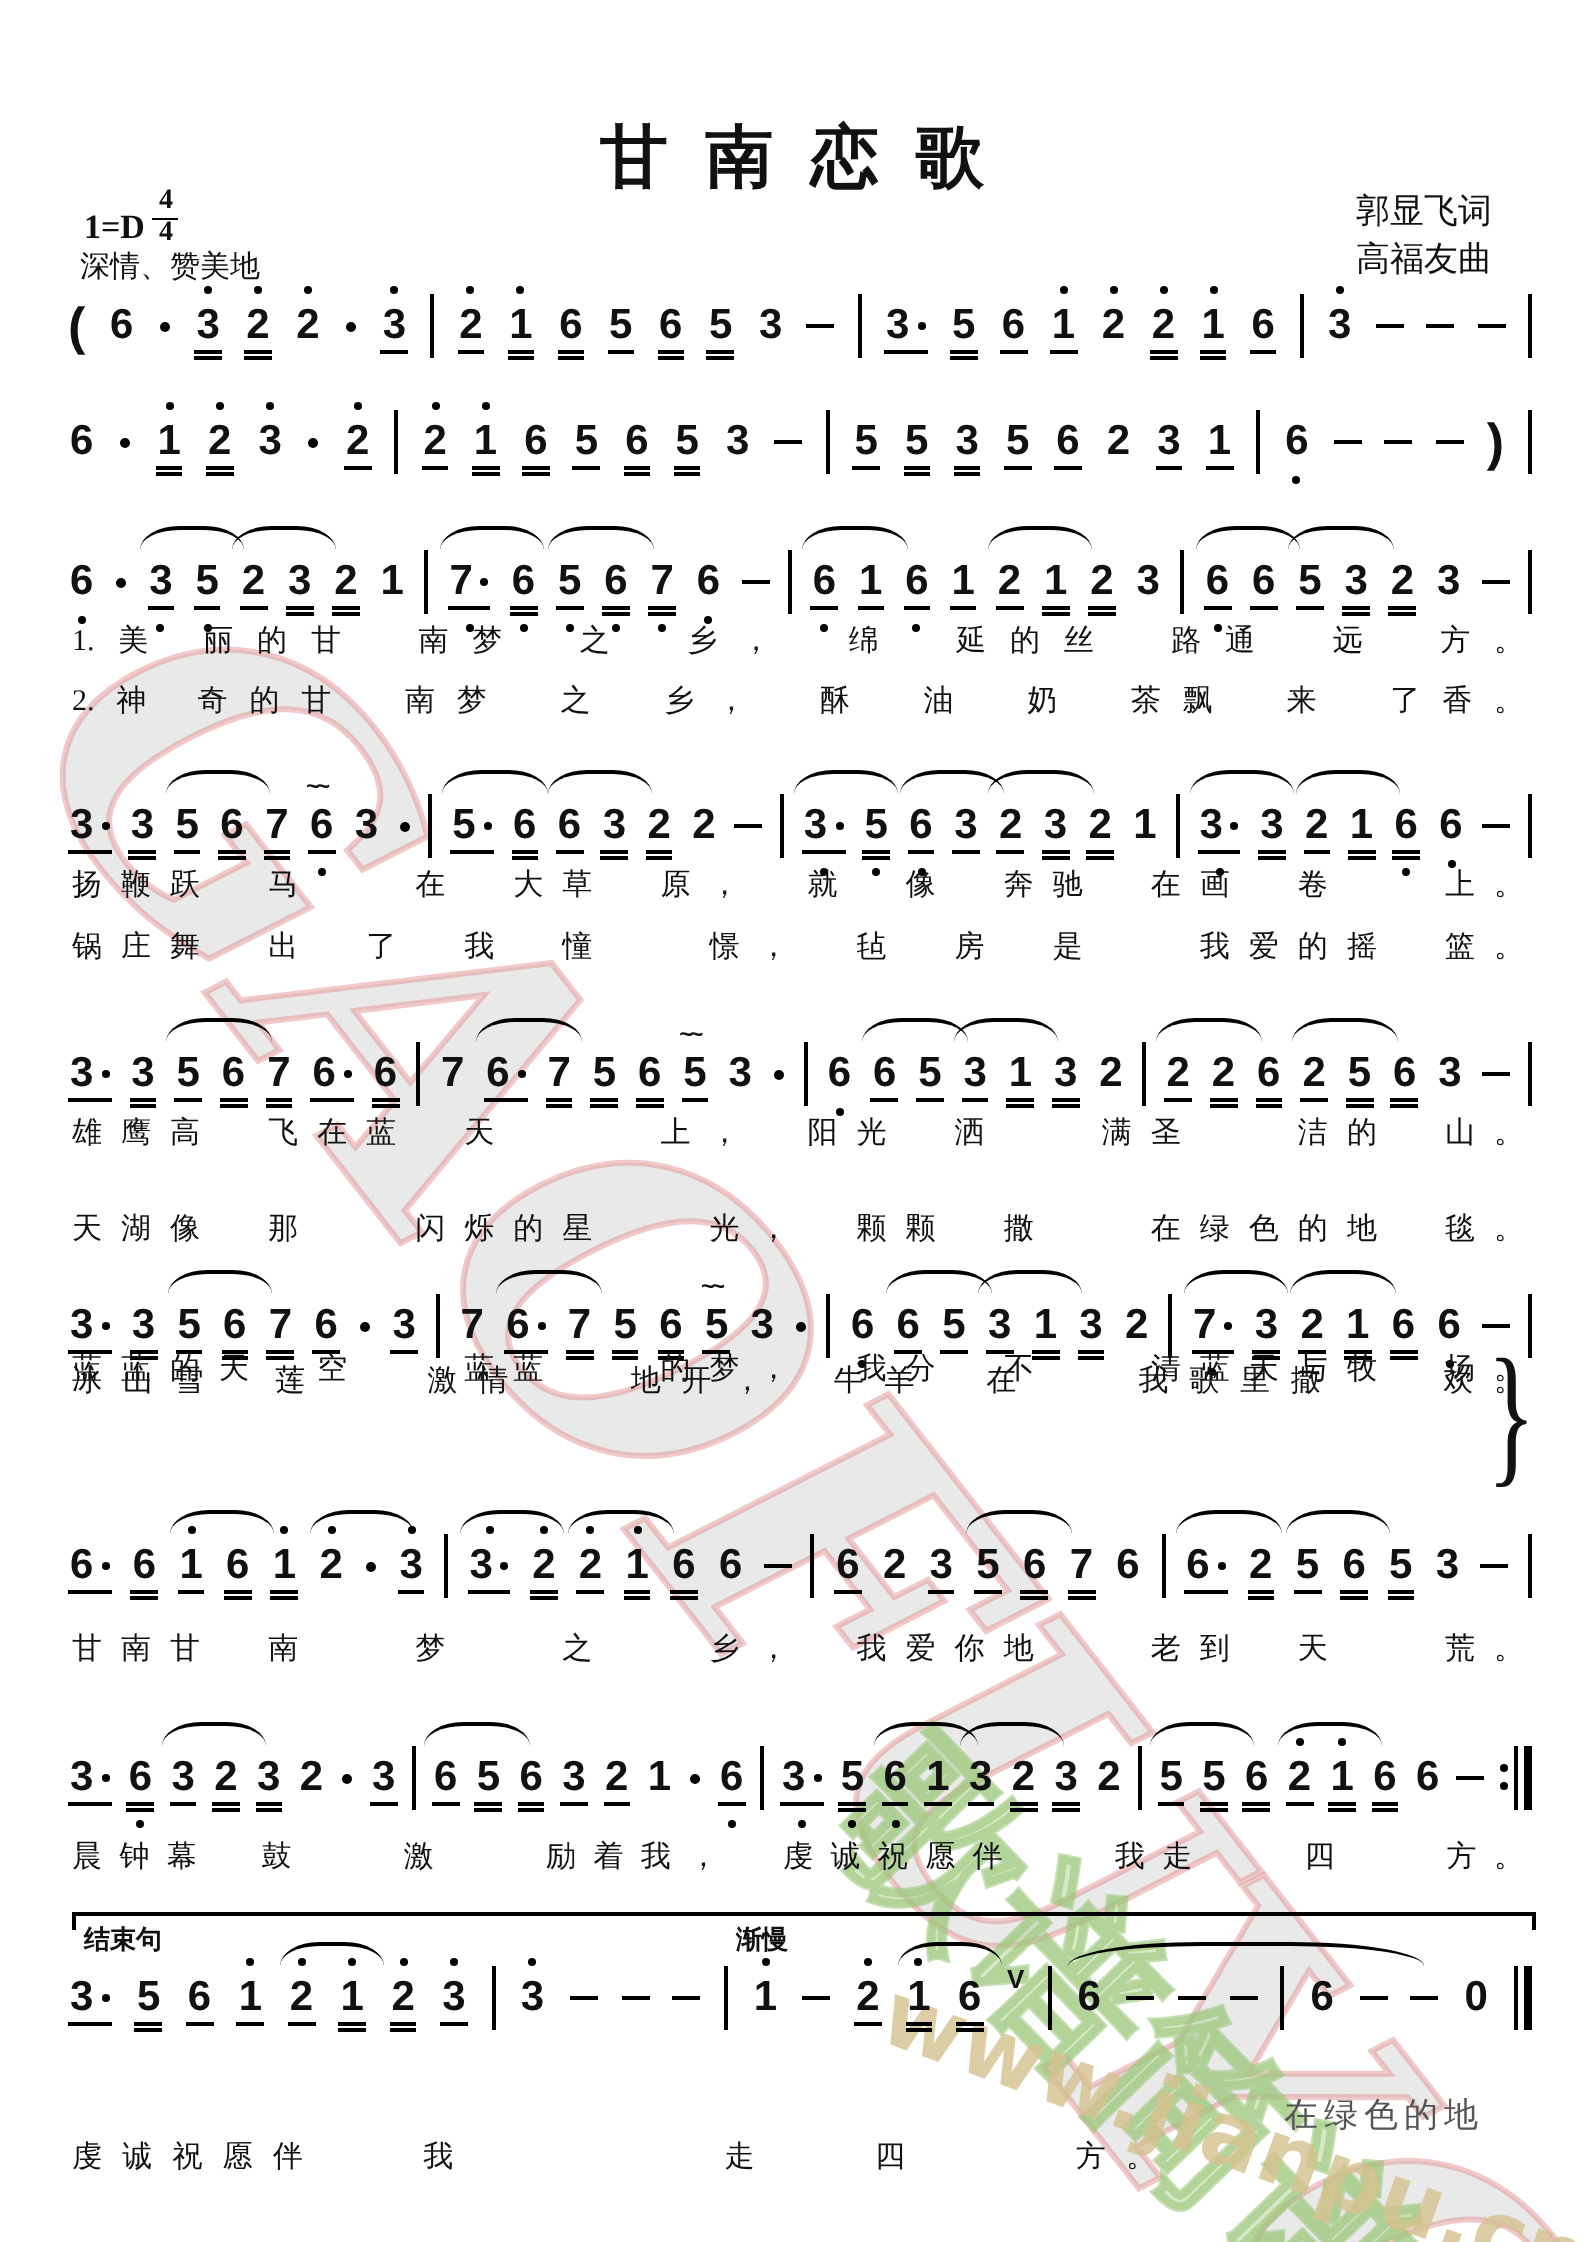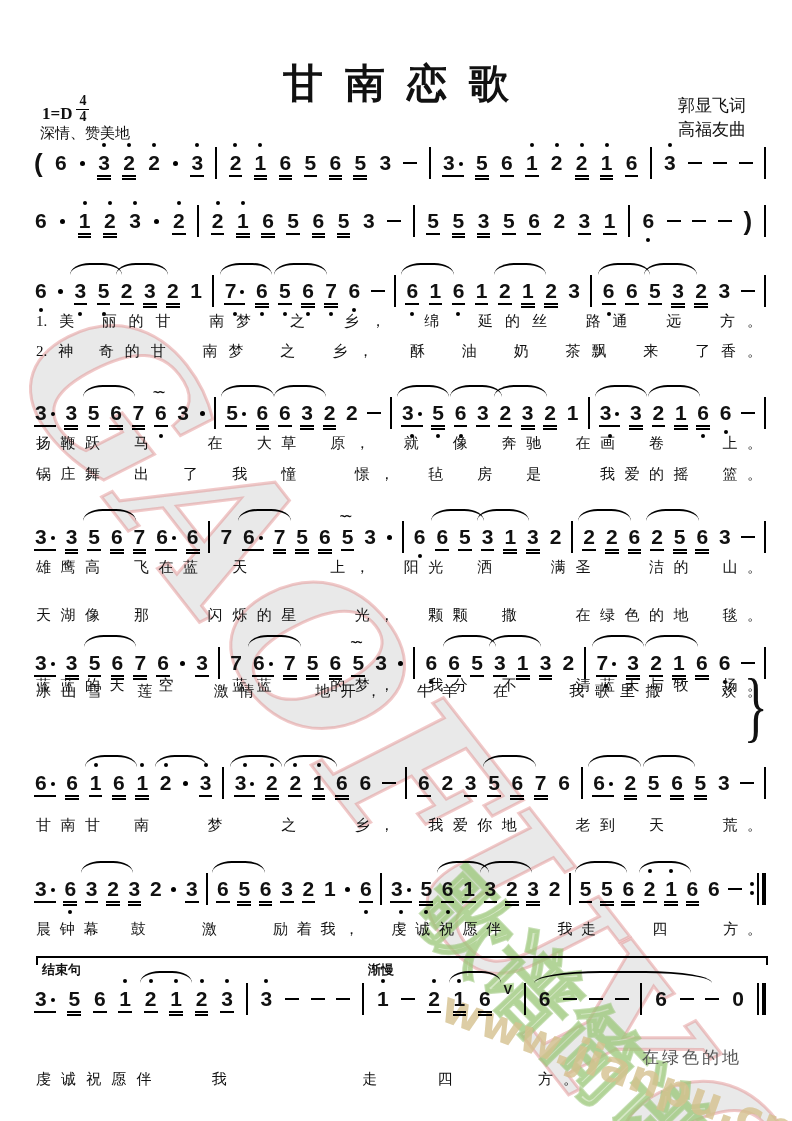--- a/index.html
+++ b/index.html
@@ -12,7 +12,7 @@
   .title {
     position:absolute; top:56px; left:0; right:0; text-align:center;
     font-family:Liberation Sans, sans-serif; font-weight:bold;
-    font-size:40px; letter-spacing:0.55em; text-indent:0.55em;
+    font-size:34px; letter-spacing:0.55em; text-indent:0.55em;
   }
   .keysig {
     position:absolute; top:94px; left:42px; font-weight:bold;

